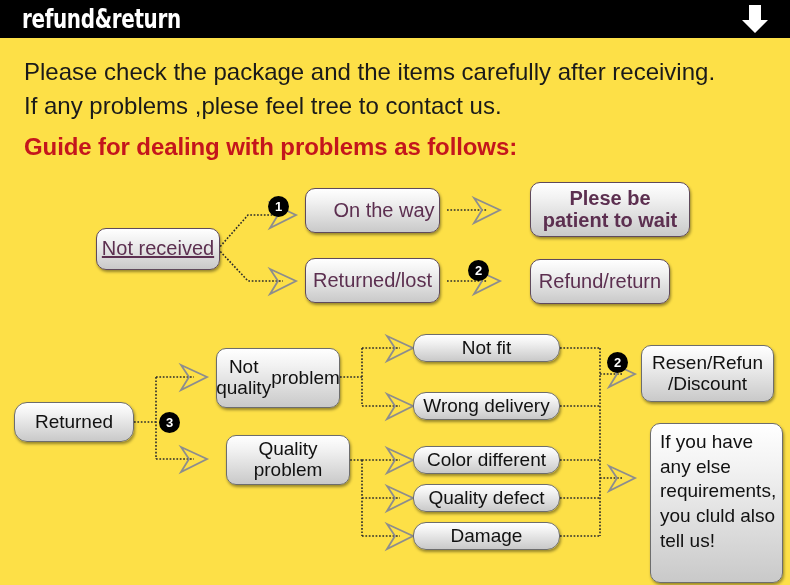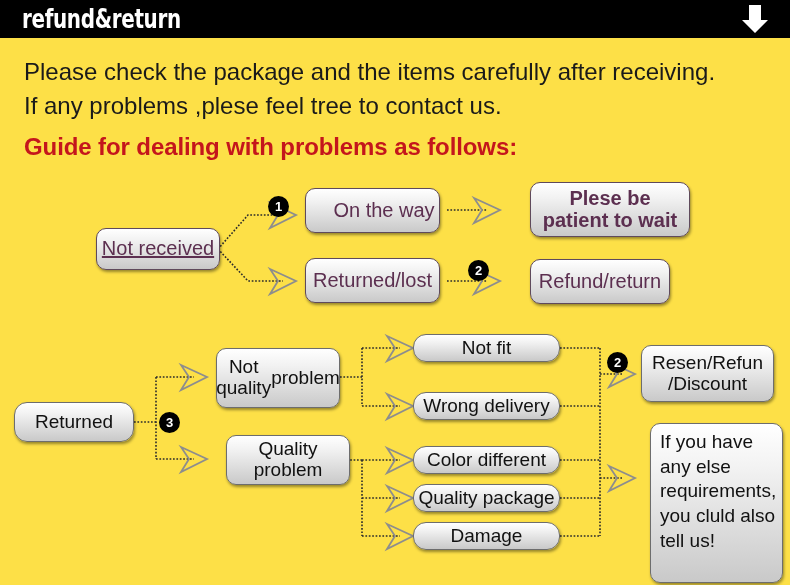--- a/index.html
+++ b/index.html
@@ -188,7 +188,7 @@
   <div class="fbox dark pill" style="left:413px;top:334px;width:147px;height:28px;">Not fit</div>
   <div class="fbox dark pill" style="left:413px;top:392px;width:147px;height:28px;">Wrong delivery</div>
   <div class="fbox dark pill" style="left:413px;top:446px;width:147px;height:28px;">Color different</div>
-  <div class="fbox dark pill" style="left:413px;top:484px;width:147px;height:28px;">Quality package</div>
+  <div class="fbox dark pill" style="left:413px;top:484px;width:147px;height:28px;">Quality defect</div>
   <div class="fbox dark pill" style="left:413px;top:522px;width:147px;height:28px;">Damage</div>
 
   <div class="fbox dark" style="left:641px;top:345px;width:133px;height:57px;flex-direction:column;">

